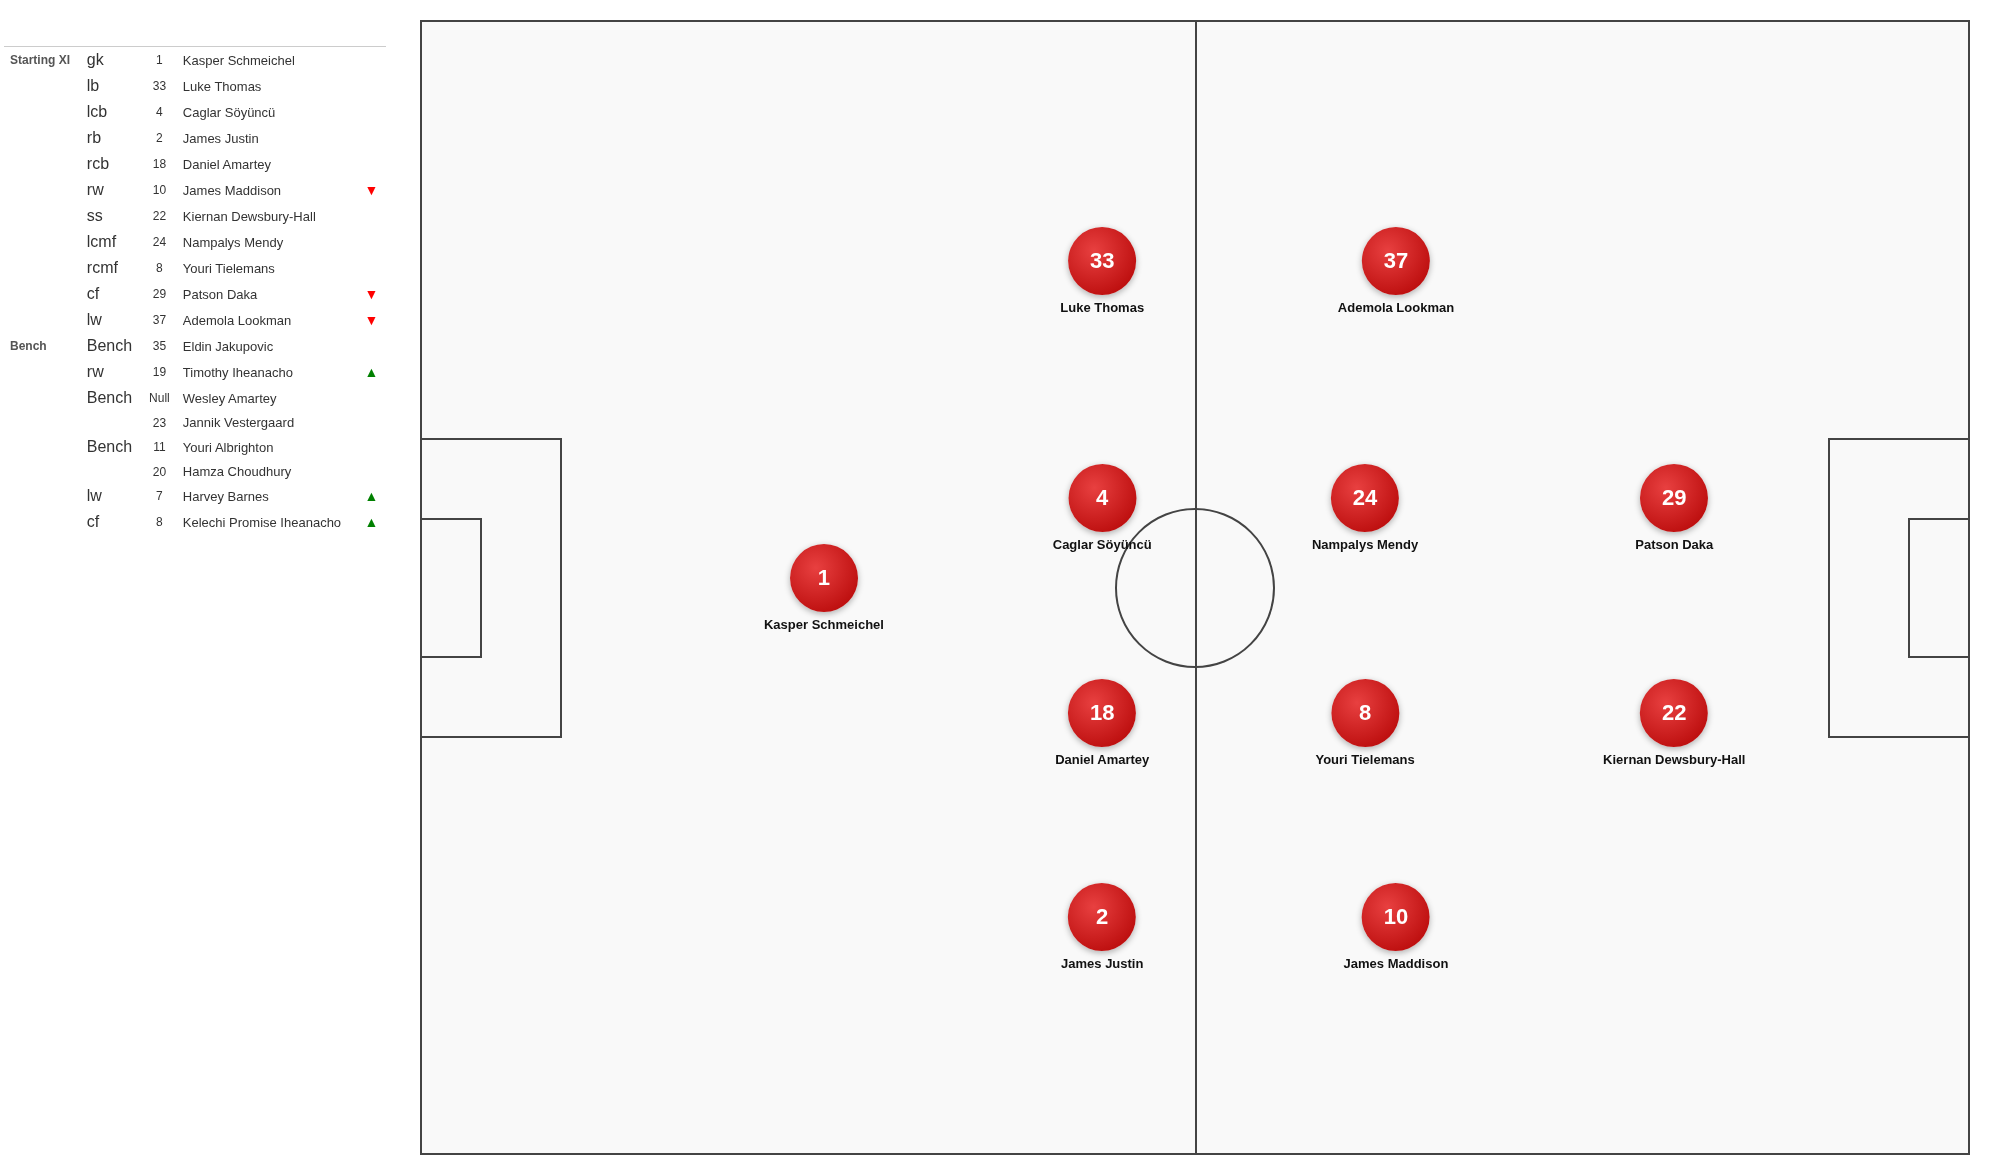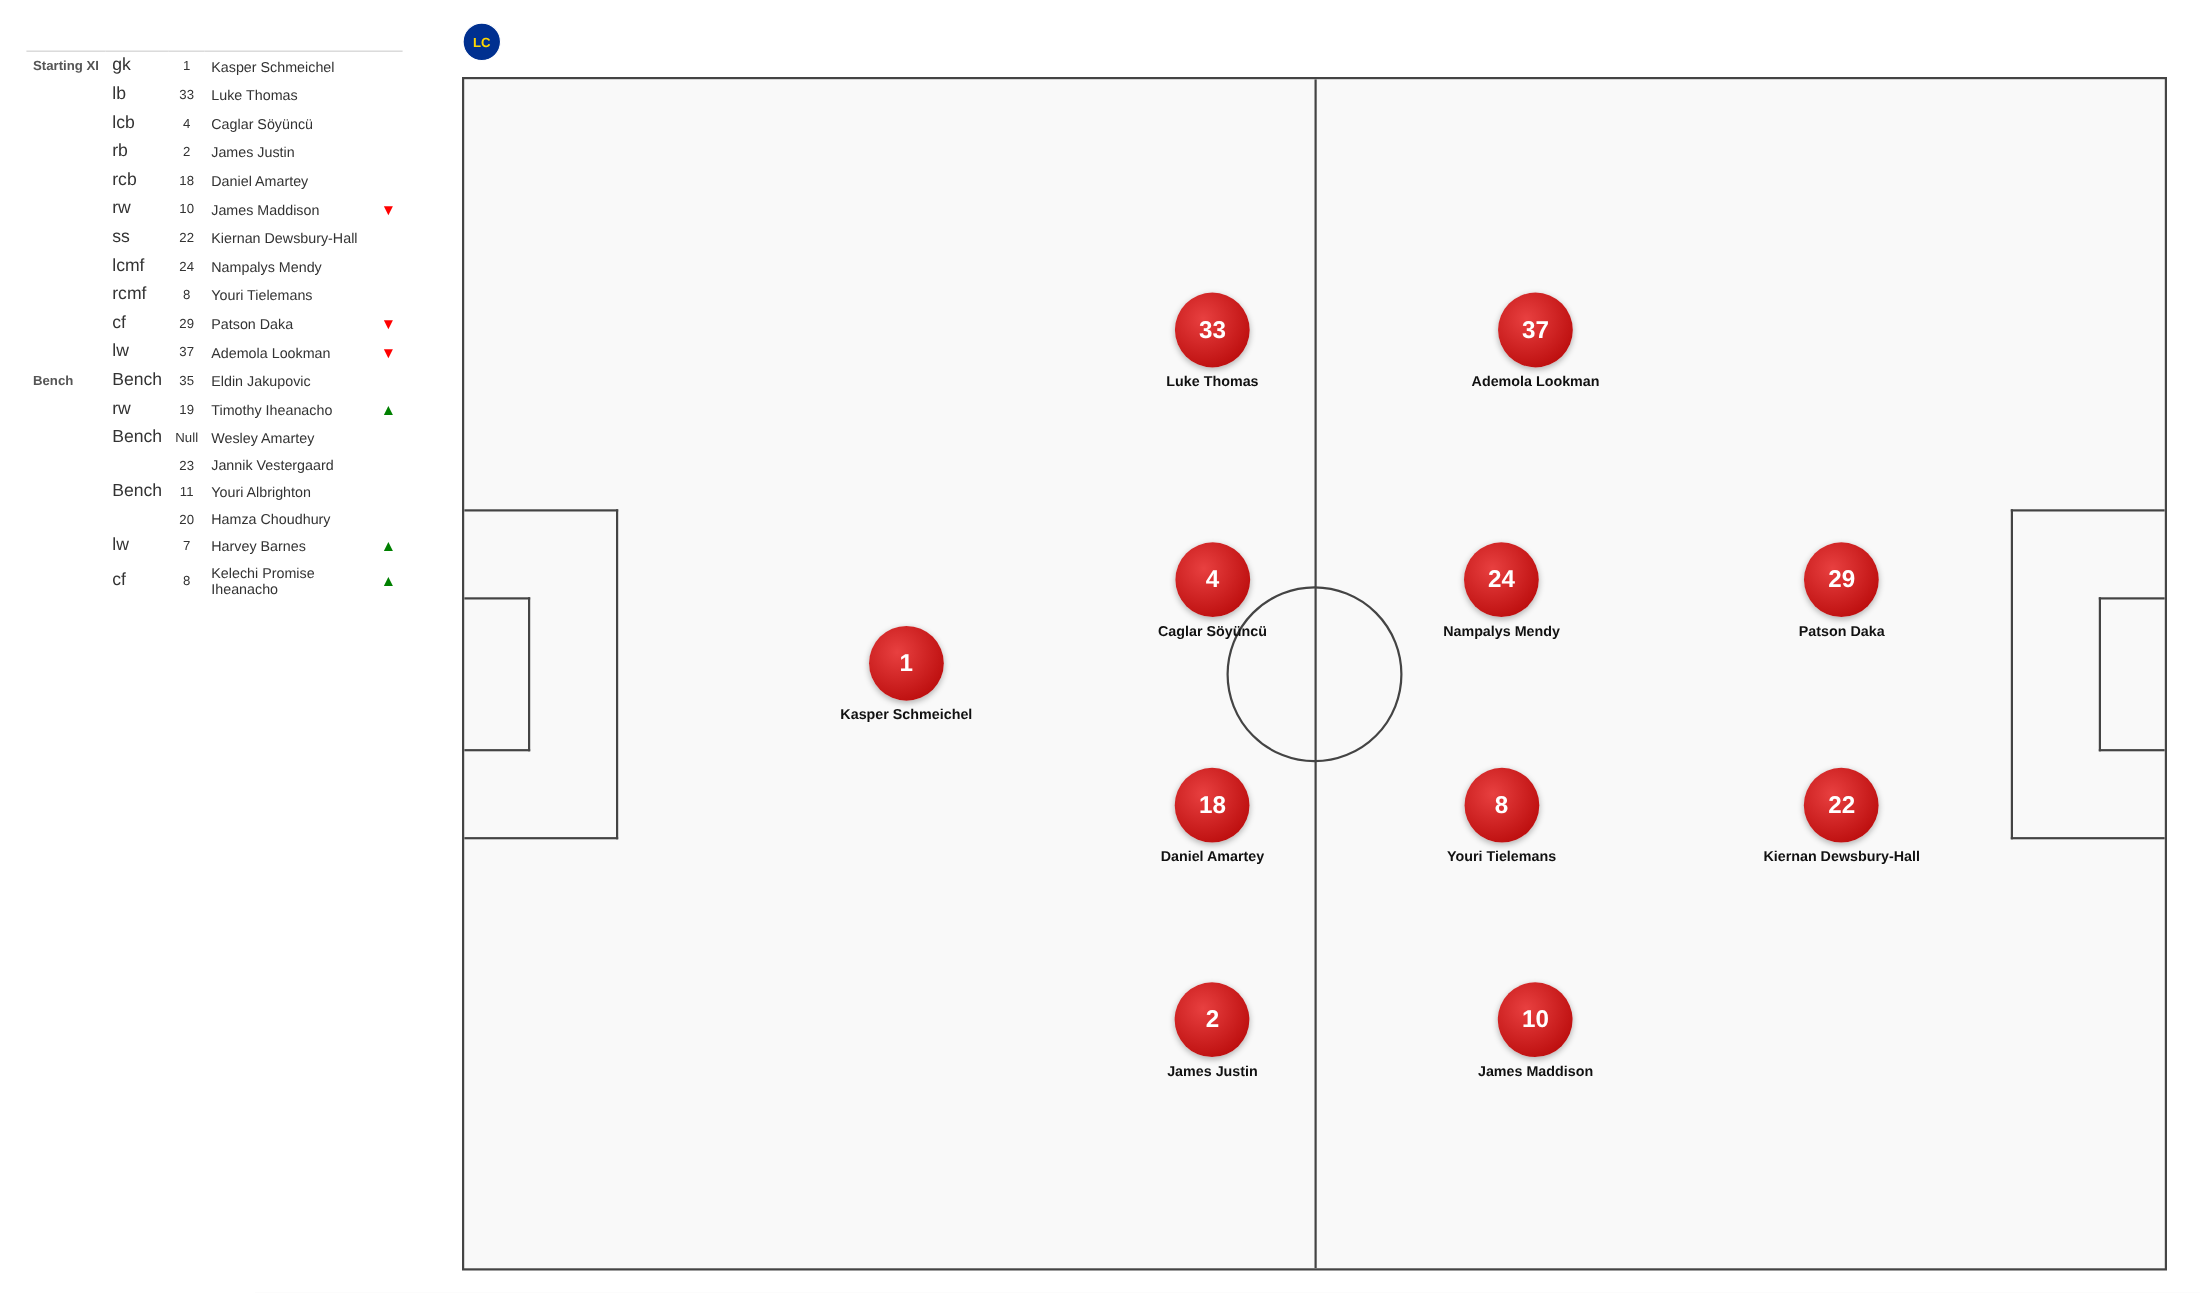--- a/index.html
+++ b/index.html
@@ -395,16 +395,6 @@
 </div>
 
 <div id="right-panel">
-  <div id="pitch-header">
-
-    <div class="club-logo">
-      <svg width="36" height="36" viewBox="0 0 36 36">
-        <circle cx="18" cy="18" r="17" fill="#003090" stroke="#fff" stroke-width="1"></circle>
-        <text x="18" y="23" text-anchor="middle" font-size="12" fill="#FFD700" font-weight="bold">LC</text>
-      </svg>
-    </div>
-    <span></span>
-  </div>
 
   <div id="pitch-container">
 

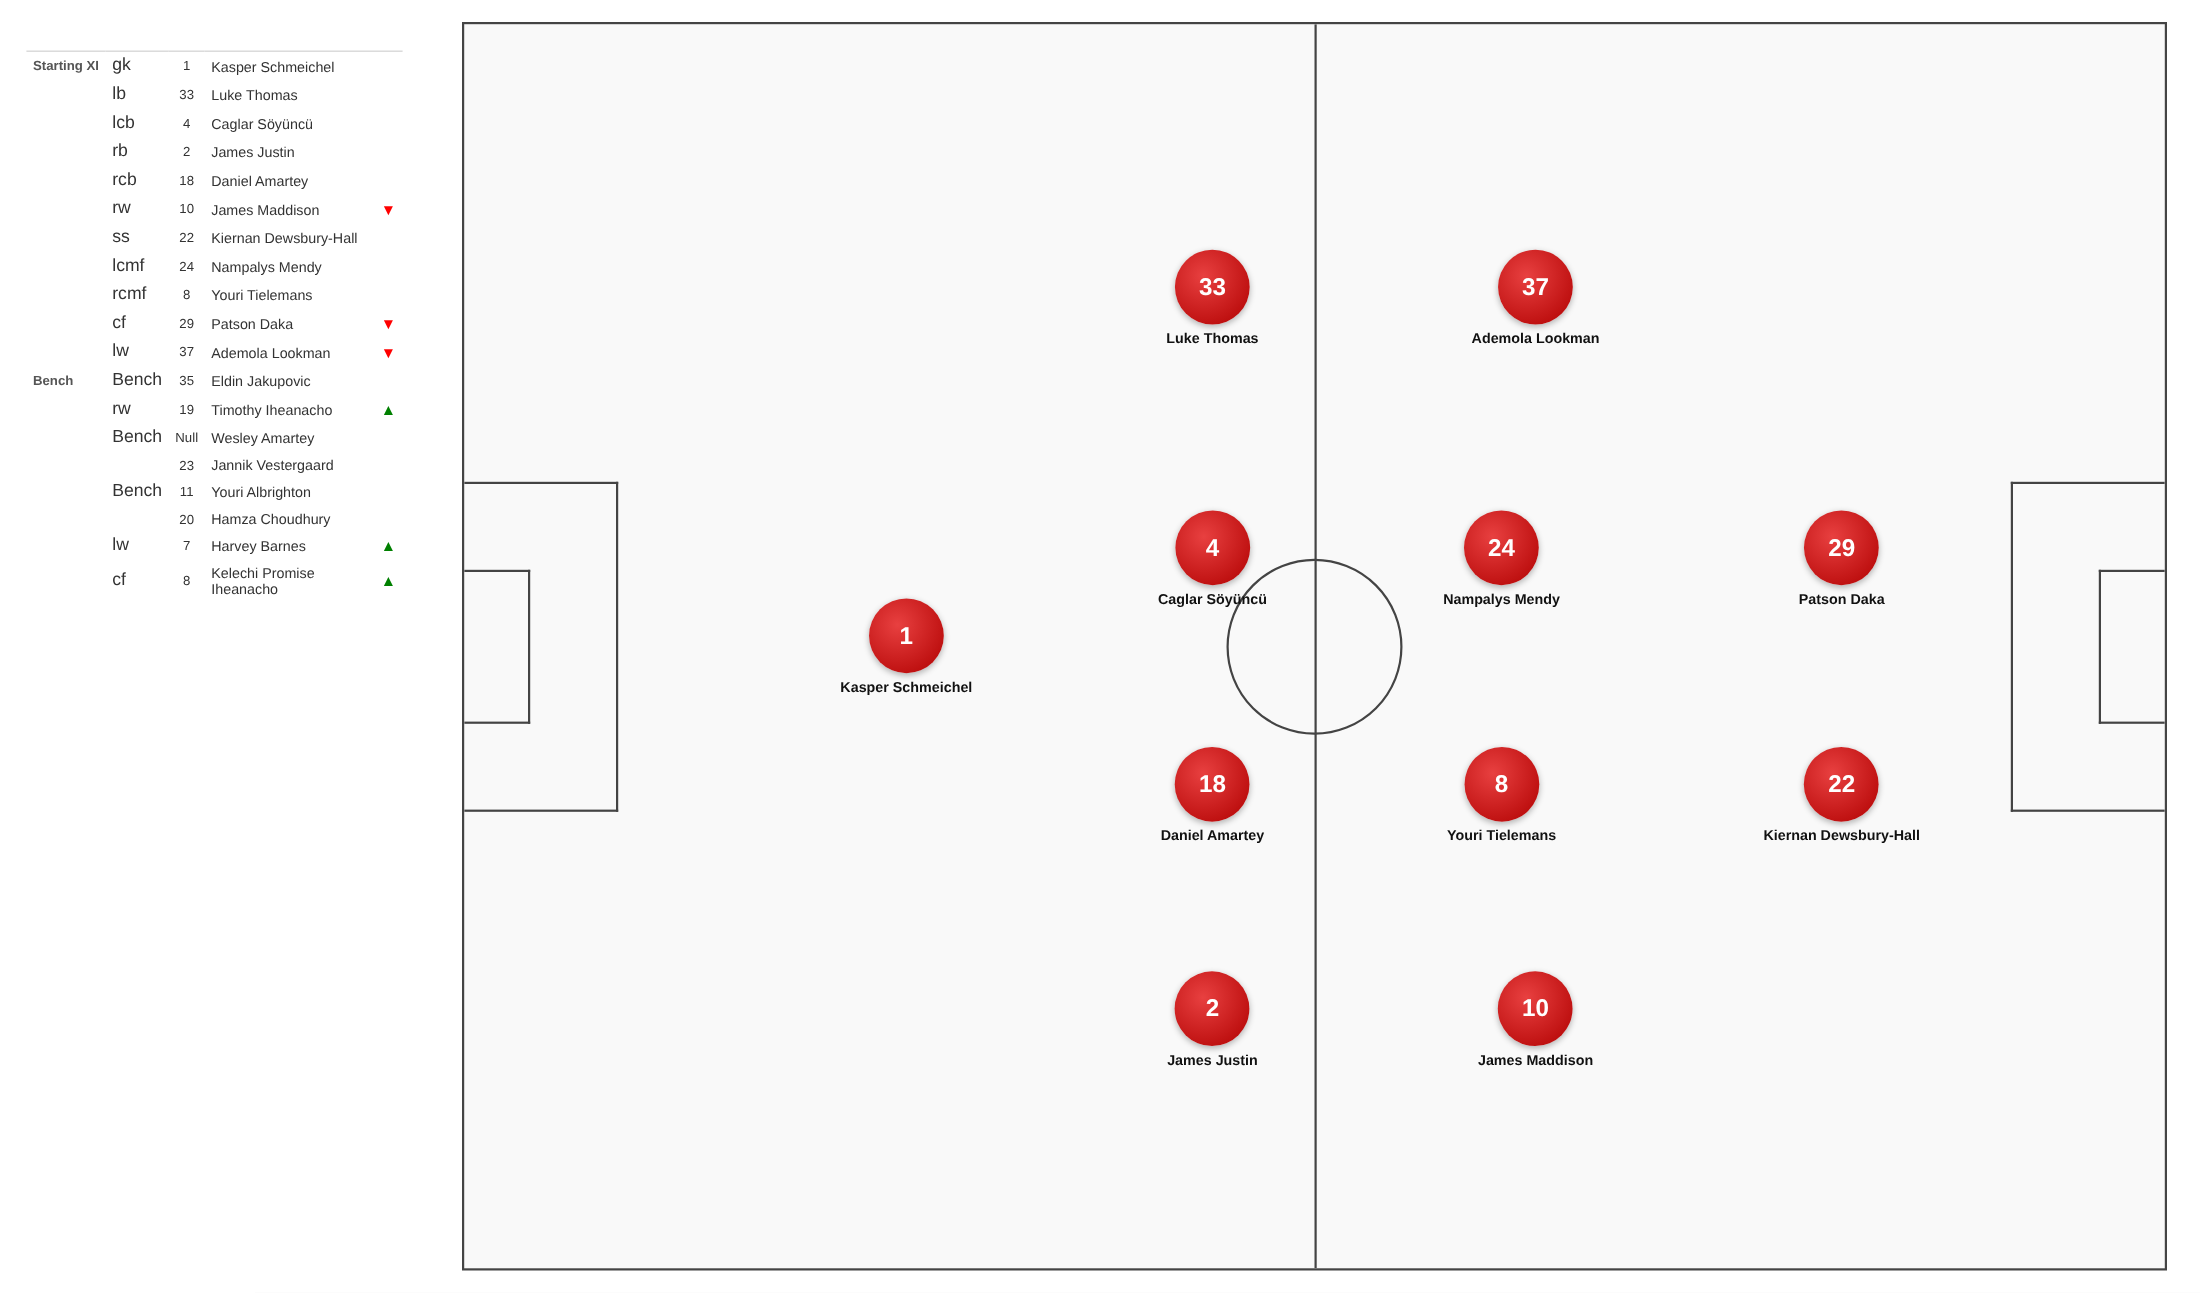--- a/index.html
+++ b/index.html
@@ -16,7 +16,7 @@
     
     #left-panel {
       width: 390px;
-      padding: 30px 24px;
+      padding: 30px 4px;
       flex-shrink: 0;
     }
 

